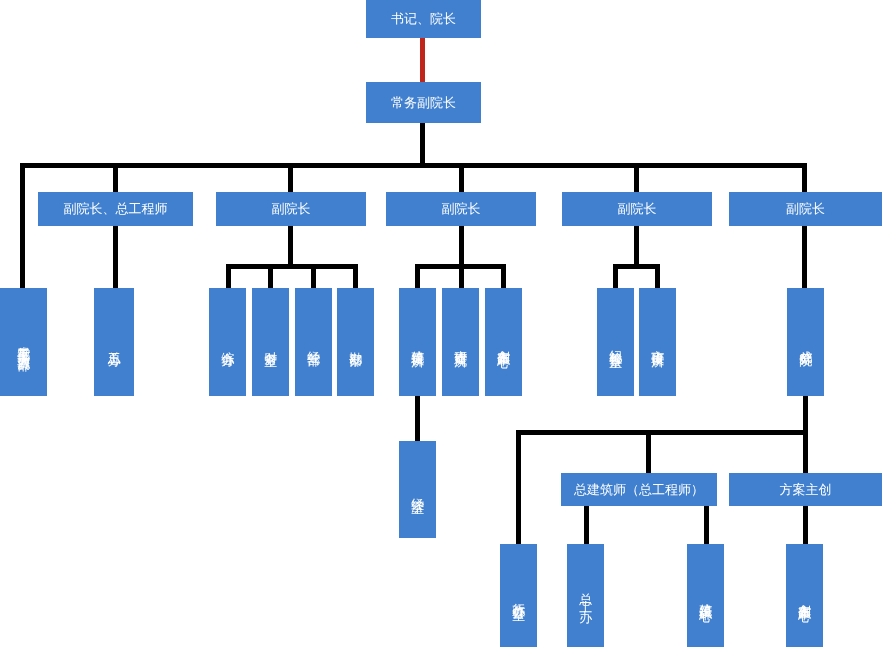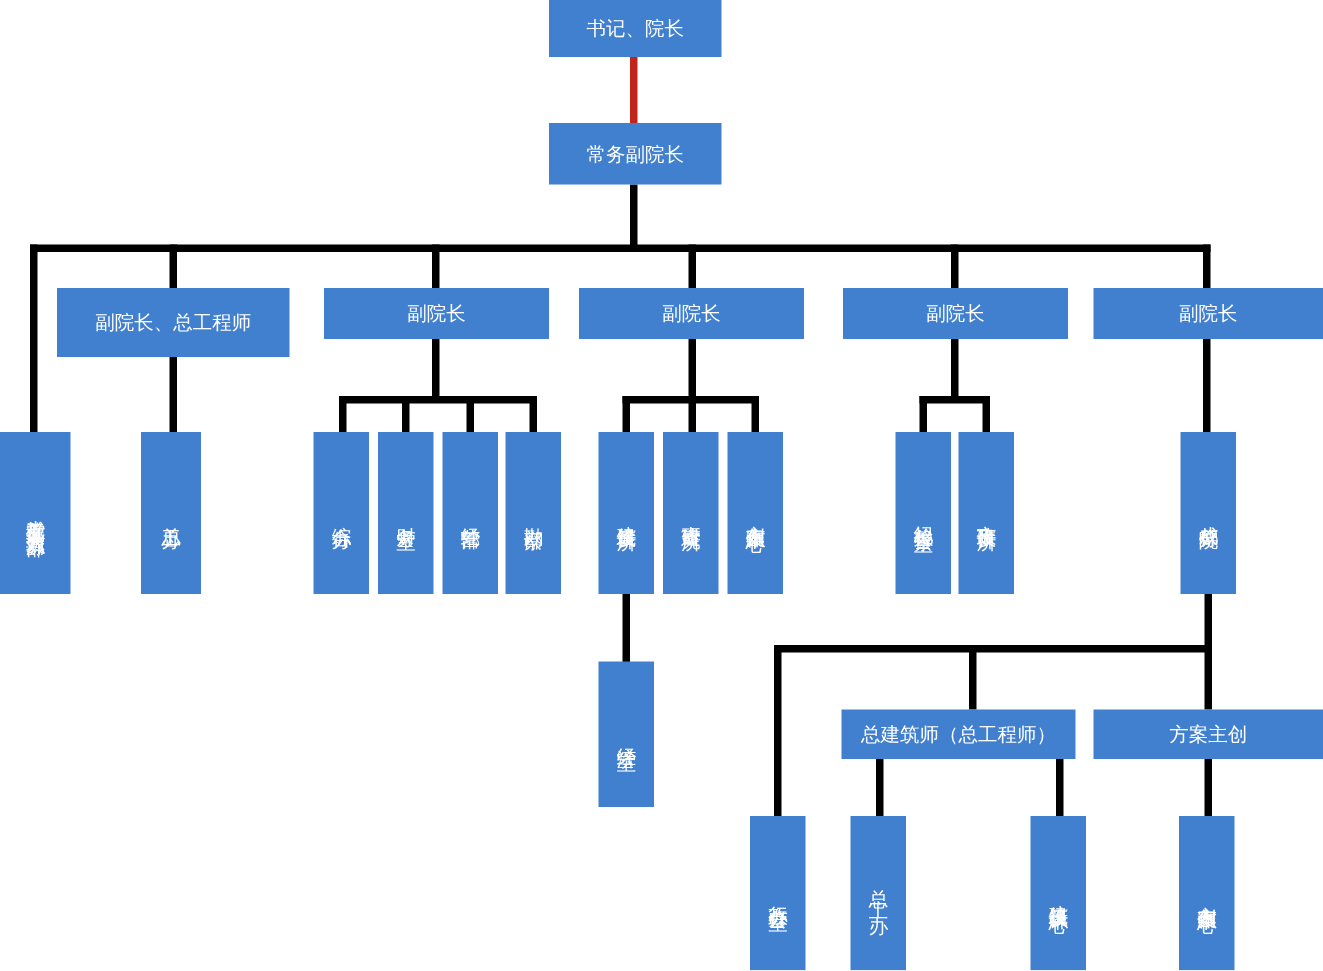--- a/index.html
+++ b/index.html
@@ -118,7 +118,7 @@
 
   <div class="node h" style="left:366px; top:0px; width:115px; height:38px;">书记、院长</div>
 
-  <div class="node h" style="left:38px; top:192px; width:155px; height:46px;">副院长、总工程师</div>
+  <div class="node h" style="left:38px; top:192px; width:155px; height:34px;">副院长、总工程师</div>
 
   <div class="node h" style="left:216px; top:192px; width:150px; height:34px;">副院长</div>
 

